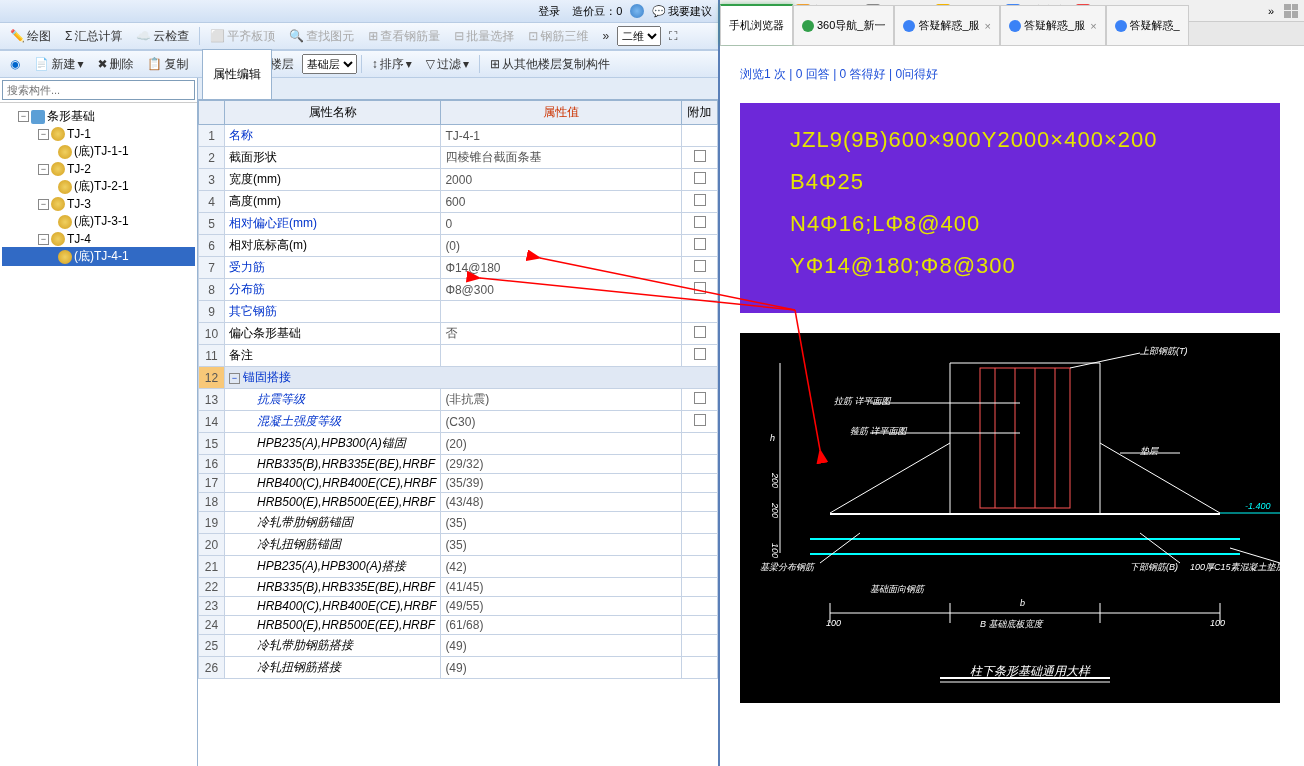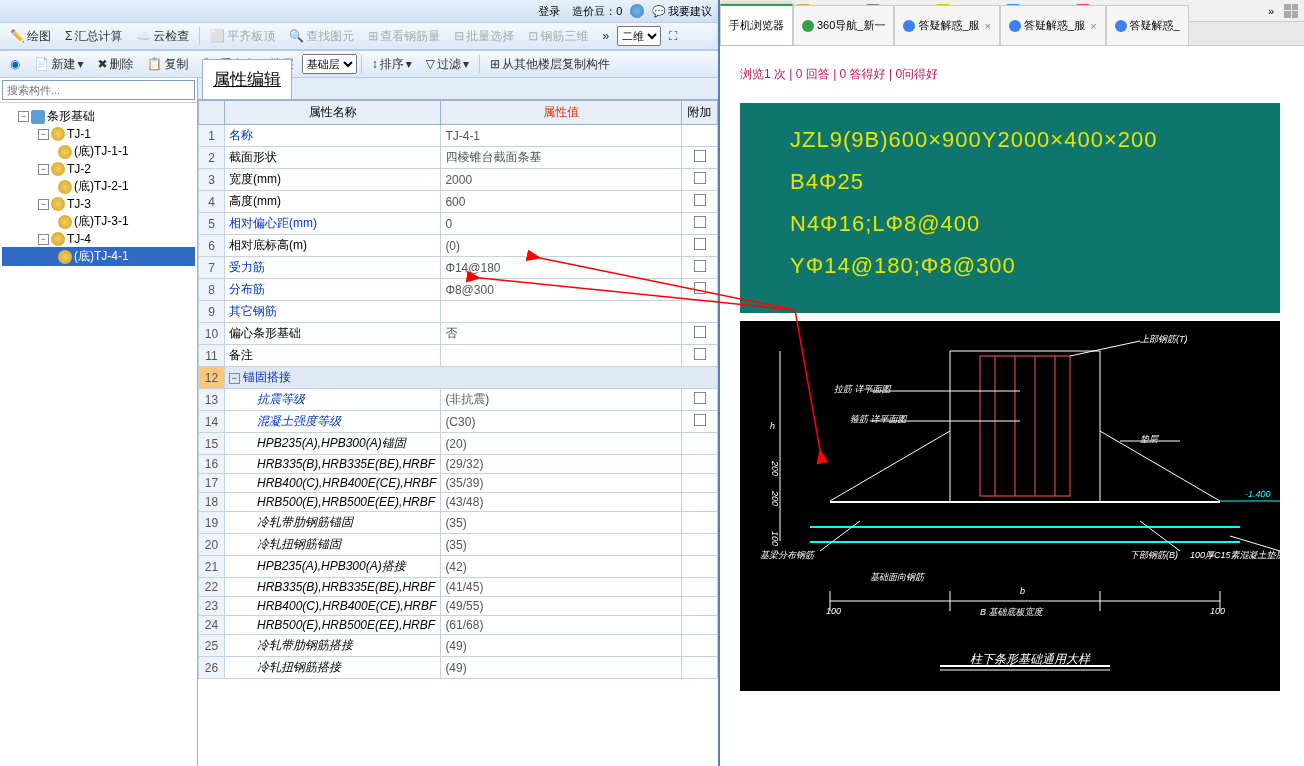--- a/index.html
+++ b/index.html
@@ -34,7 +34,7 @@
 
 .prop-panel { flex: 1; display: flex; flex-direction: column; }
 .tab-strip { height: 22px; background: #e3ecf7; display: flex; align-items: flex-end; padding-left: 4px; border-bottom: 1px solid #99b4d1; }
-.tab { padding: 8px 10px; background: #fff; border: 1px solid #99b4d1; border-bottom: none; font-size: 17px; cursor: pointer; text-decoration: underline; }
+.tab { padding: 16px 10px; background: #fff; border: 1px solid #99b4d1; border-bottom: none; font-size: 12px; cursor: pointer; }
 .prop-grid { flex: 1; overflow: auto; }
 .prop-grid table { width: 100%; border-collapse: collapse; font-size: 12px; }
 .prop-grid th { background: #e8eef7; border: 1px solid #99b4d1; padding: 3px; font-weight: normal; text-align: center; }

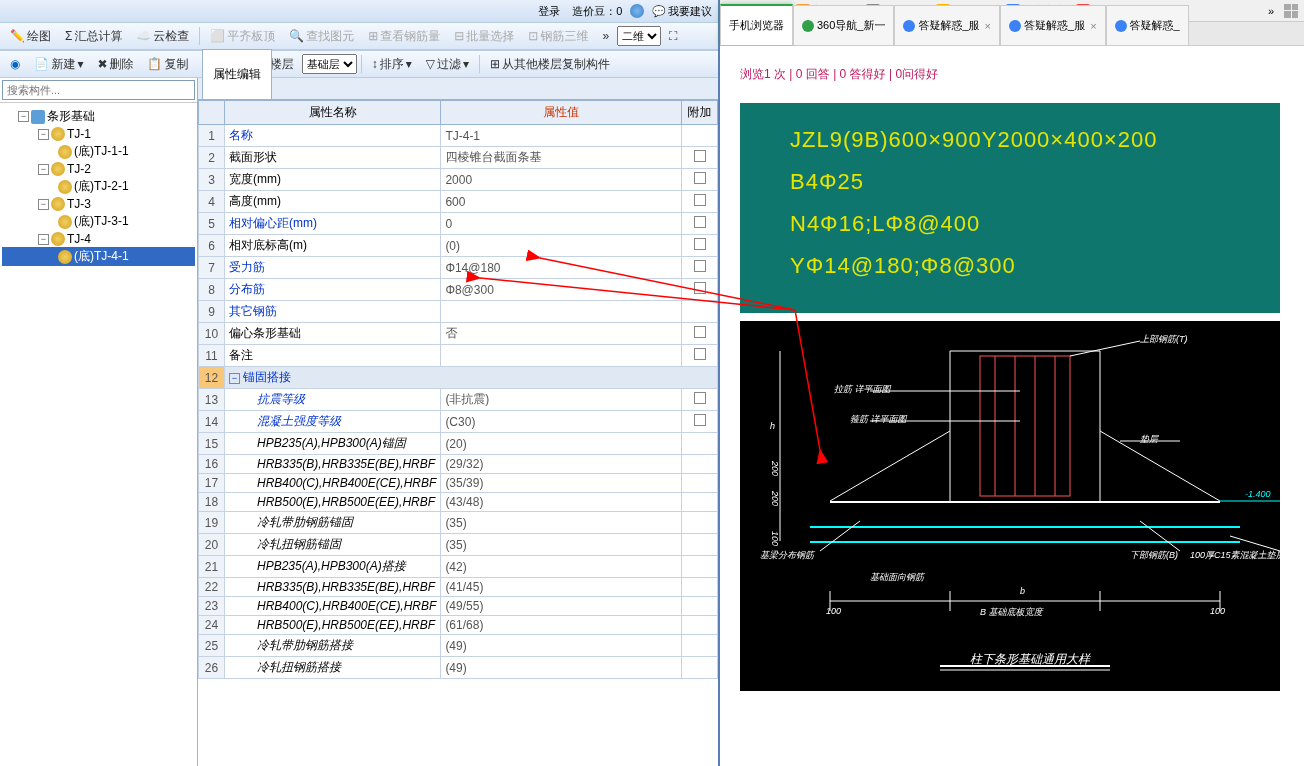--- a/index.html
+++ b/index.html
@@ -64,7 +64,7 @@
 .btab-icon.blue { background: #3b82f6; }
 
 .page-content { flex: 1; background: #fff; padding: 20px 10px 10px 20px; position: relative; }
-.stats { font-size: 12px; color: #be185d; margin-bottom: 20px; }
+.stats { font-size: 12px; color: #1d4ed8; margin-bottom: 20px; }
 .cad1 { background: #0f766e; position: relative; height: 210px; width: 540px; margin-bottom: 8px; }
 .cad-text { color: #e5e500; font-family: "Arial Narrow", sans-serif; font-size: 22px; letter-spacing: 1px; position: absolute; }
 .cad2 { background: #000; position: relative; height: 370px; width: 540px; overflow: hidden; font-style: italic; }

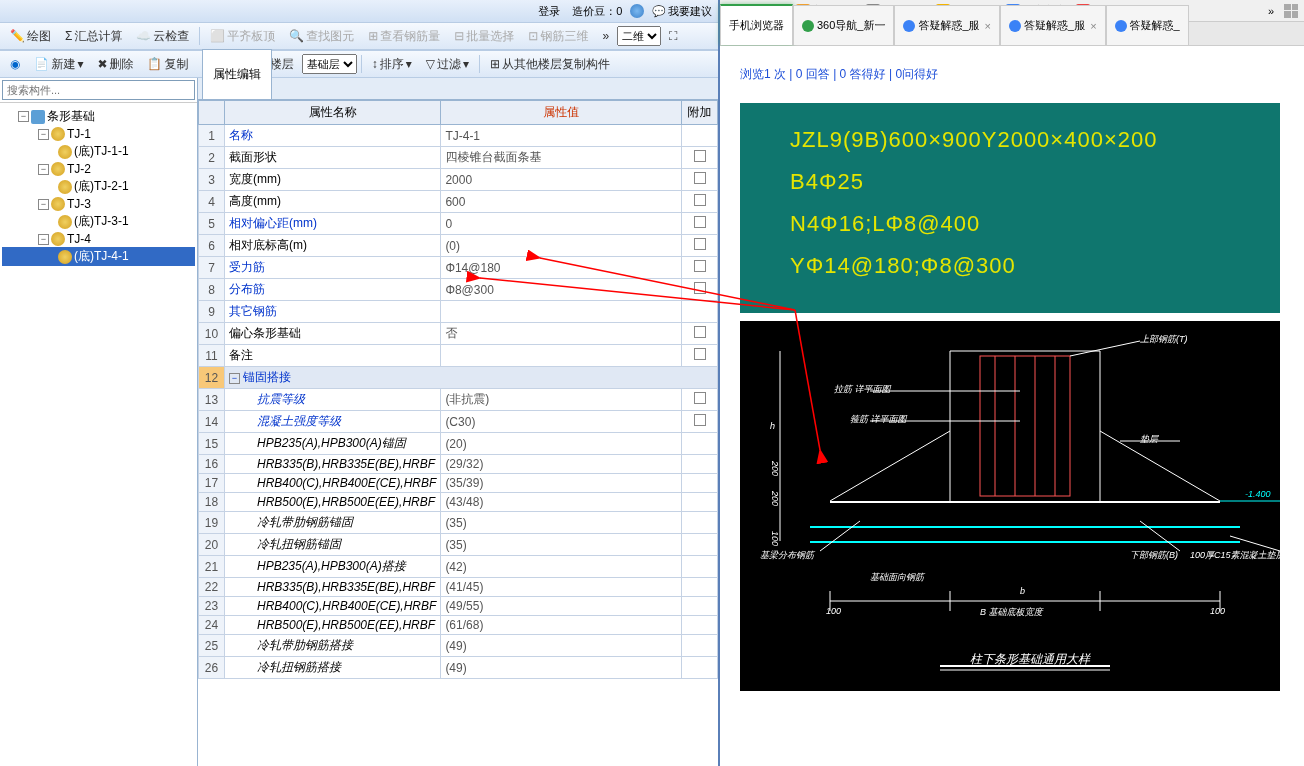--- a/index.html
+++ b/index.html
@@ -65,7 +65,7 @@
 
 .page-content { flex: 1; background: #fff; padding: 20px 10px 10px 20px; position: relative; }
 .stats { font-size: 12px; color: #1d4ed8; margin-bottom: 20px; }
-.cad1 { background: #0f766e; position: relative; height: 210px; width: 540px; margin-bottom: 8px; }
+.cad1 { background: #6d28d9; position: relative; height: 210px; width: 540px; margin-bottom: 20px; }
 .cad-text { color: #e5e500; font-family: "Arial Narrow", sans-serif; font-size: 22px; letter-spacing: 1px; position: absolute; }
 .cad2 { background: #000; position: relative; height: 370px; width: 540px; overflow: hidden; font-style: italic; }
 .cad-label { position: absolute; color: #fff; font-size: 9px; font-family: sans-serif; white-space: nowrap; }

